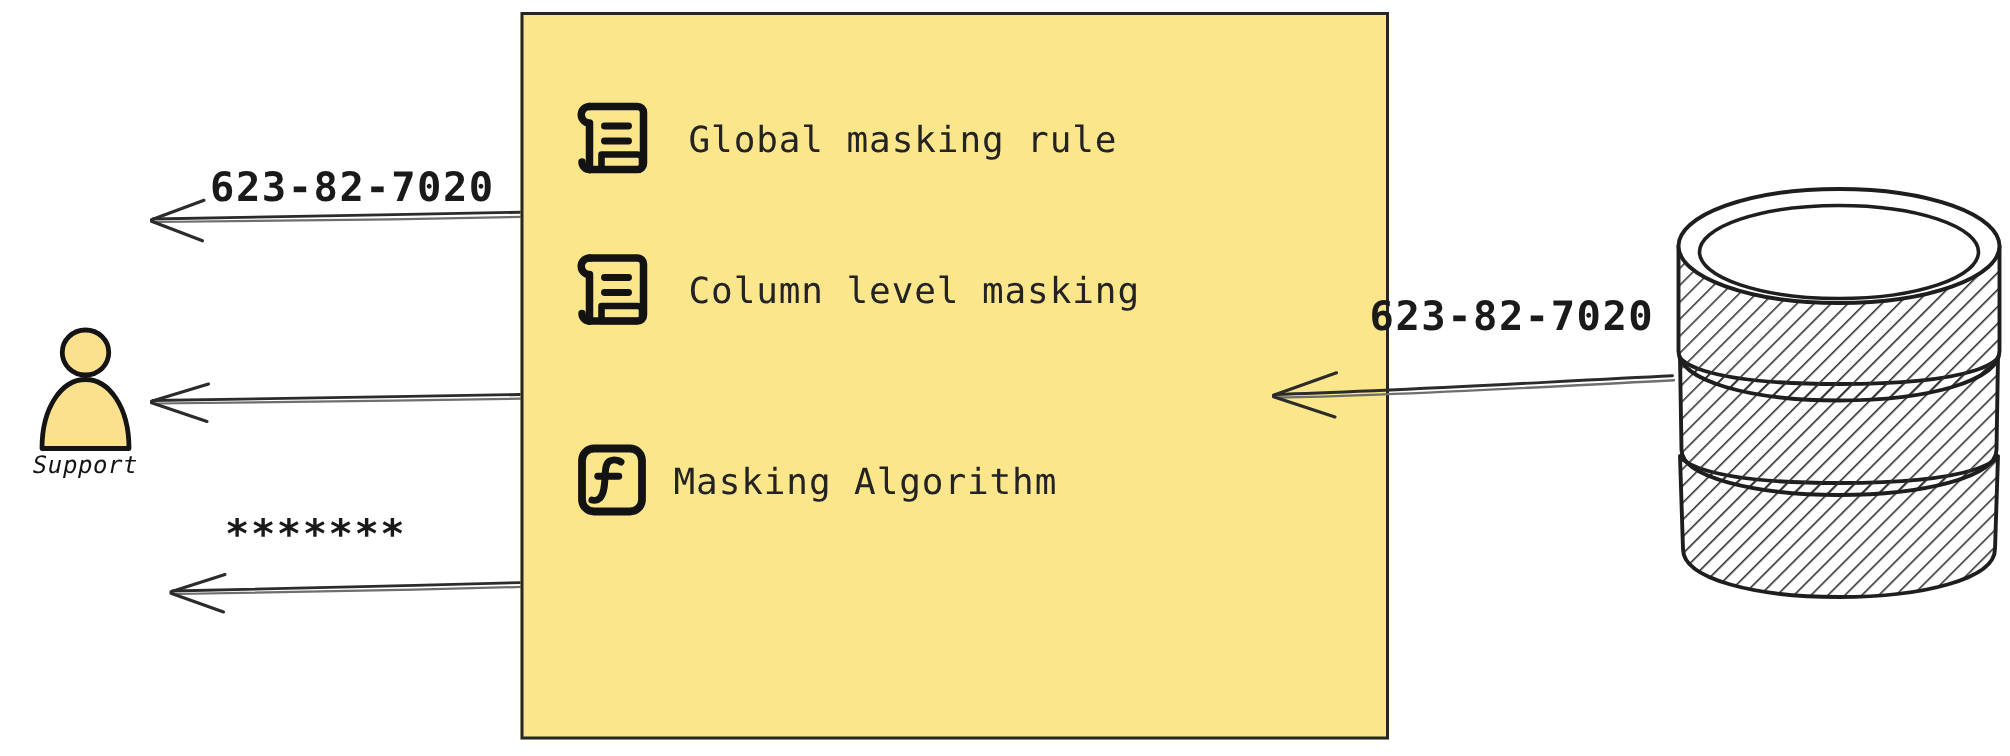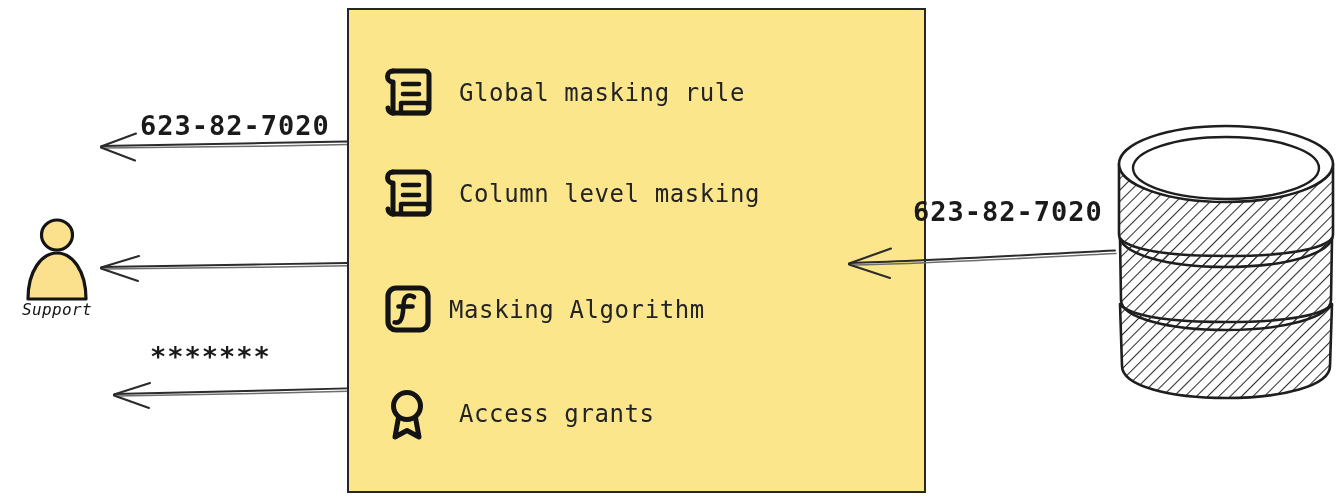--- a/index.html
+++ b/index.html
@@ -164,7 +164,7 @@
       <span class="panel-text">Column level masking</span>
     </div>
 
-    <div class="panel-row" style="top:271px;gap:16px;">
+    <div class="panel-row" style="top:282px;gap:16px;">
       <svg class="panel-icon" viewBox="0 0 52 56">
         <rect x="7" y="6" width="40" height="42" rx="8" ry="8" fill="none" stroke="#131313" stroke-width="5.2"></rect>
         <path d="M33 15 C33 15 29 12.4 25.5 14.4 C22.6 16.1 22.6 20 22.4 24 C22.1 31 21.6 36.4 19 39 C16.6 41.4 13.6 40.4 13.6 40.4" fill="none" stroke="#131313" stroke-width="4.6" stroke-linecap="round"></path>

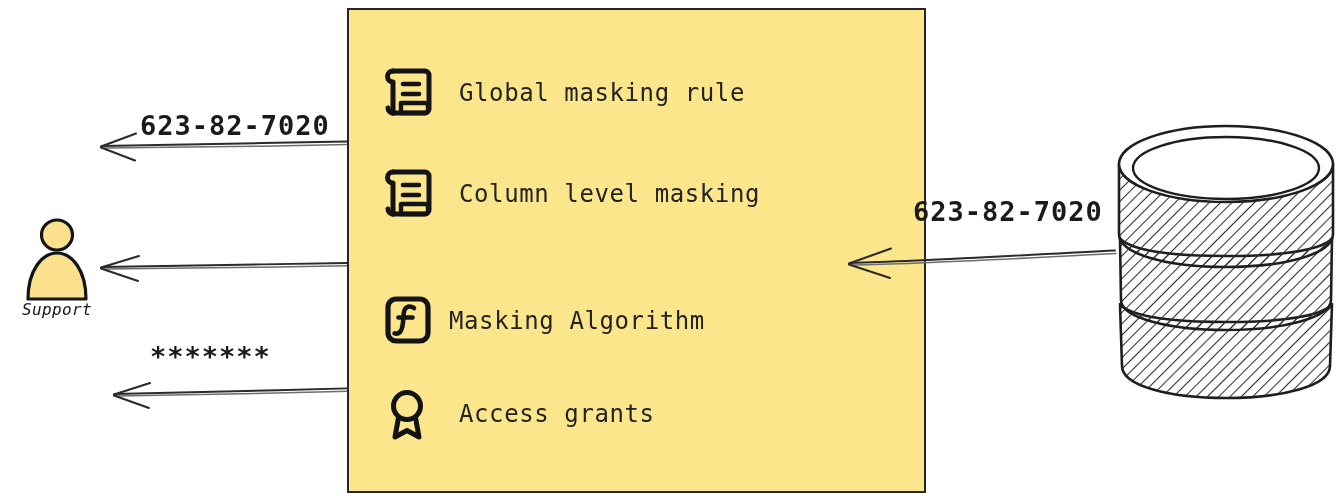--- a/index.html
+++ b/index.html
@@ -173,13 +173,6 @@
       <span class="panel-text">Masking Algorithm</span>
     </div>
 
-    <div class="panel-row" style="top:375px;">
-      <svg class="panel-icon" viewBox="0 0 52 56">
-        <circle cx="26" cy="20" r="13.5" fill="none" stroke="#131313" stroke-width="5"></circle>
-        <path d="M17.5 31.5 L14 51 L26 44.5 L38 51 L34.5 31.5" fill="none" stroke="#131313" stroke-width="5" stroke-linejoin="round" stroke-linecap="round"></path>
-      </svg>
-      <span class="panel-text">Access grants</span>
-    </div>
   </div>
 
   <div class="arrow-wrap" style="left:843px; top:240px; width:275px; height:42px;">

